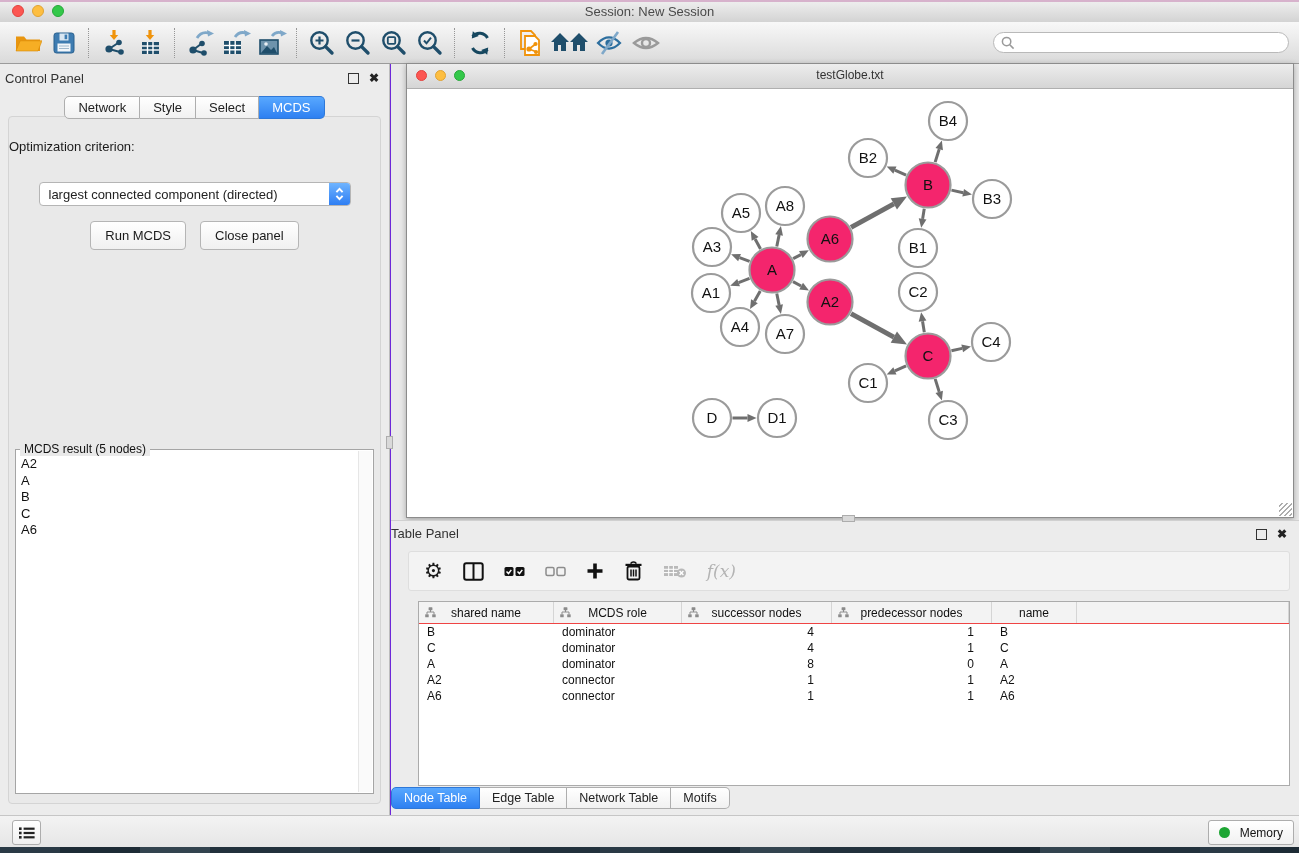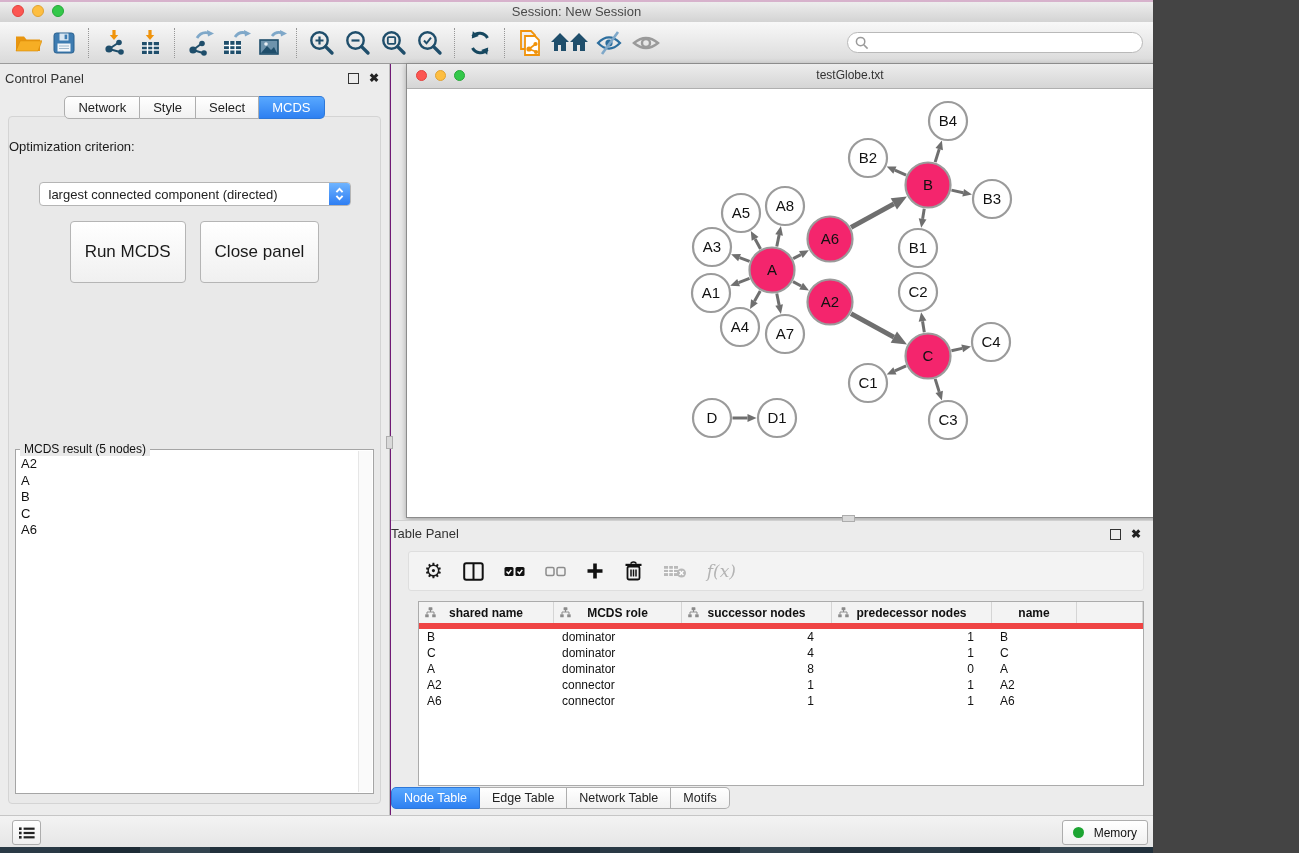--- a/index.html
+++ b/index.html
@@ -3,8 +3,8 @@
 <meta charset="utf-8">
 <style>
   html,body{margin:0;padding:0;background:#444;}
-  .app{position:relative;width:1153px;height:853px;font-family:"Liberation Sans",sans-serif;
-       background:#701a75;overflow:hidden;font-size:13px;color:#222;}
+  .app{position:relative;width:1299px;height:853px;font-family:"Liberation Sans",sans-serif;
+       background:#6d28d9;overflow:hidden;font-size:13px;color:#222;}
 
   
   .titlebar{position:absolute;top:0;left:0;right:0;height:22px;

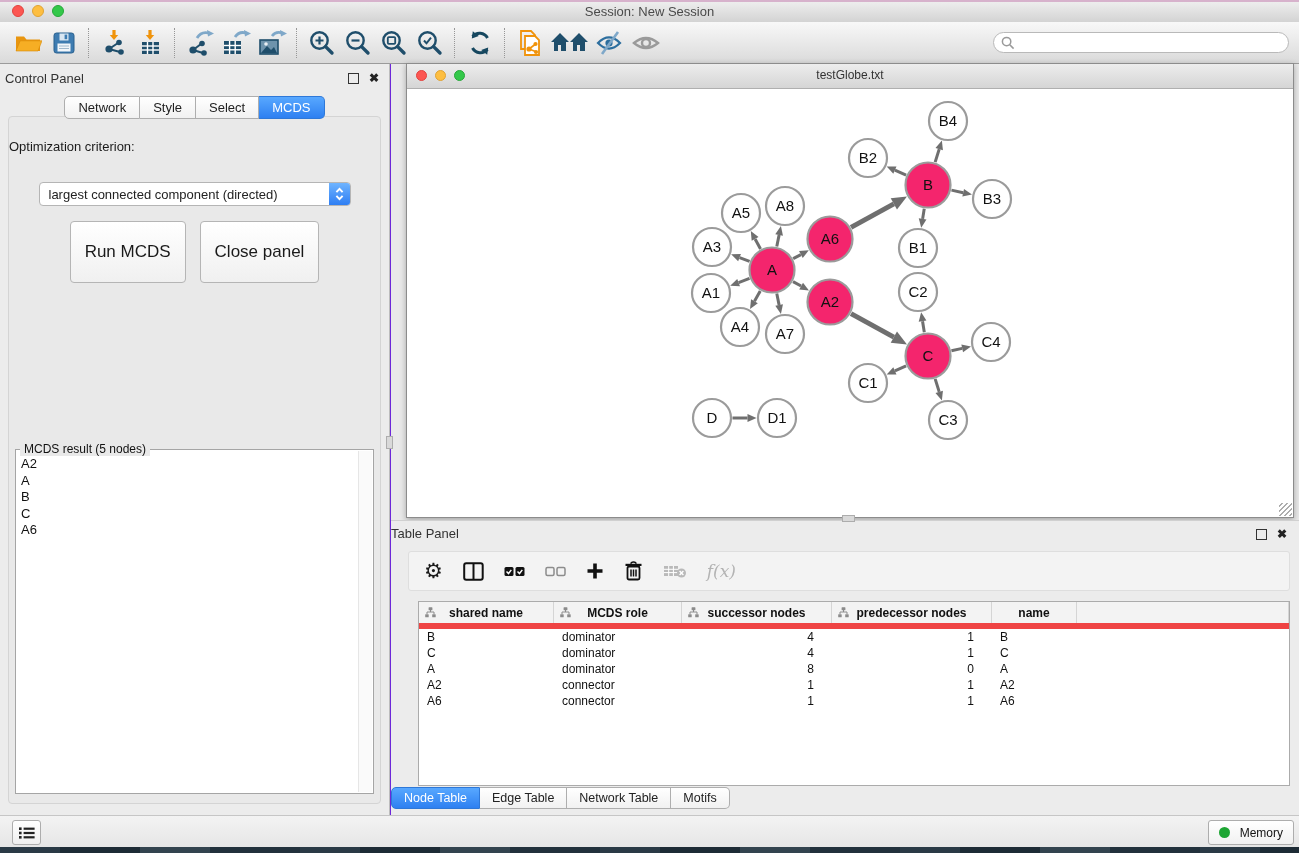--- a/index.html
+++ b/index.html
@@ -51,7 +51,7 @@
   .select-stepper{width:21px;height:22px;border-radius:0 3px 3px 0;
     background:linear-gradient(#6FB4FF,#2E7EF3);display:flex;align-items:center;justify-content:center;}
   .cp-buttons{margin-top:15px;display:flex;justify-content:center;gap:14px;}
-  .push-btn{padding:20px 14px;font-size:17px;background:linear-gradient(#FFFFFF,#F0F0F0);
+  .push-btn{padding:6px 14px;font-size:13px;background:linear-gradient(#FFFFFF,#F0F0F0);
     border:1px solid #B5B5B5;border-radius:4px;color:#1A1A1A;cursor:default;}
   .result-fieldset{position:absolute;left:6px;right:6px;top:332px;bottom:9px;
     border:1px solid #A5A5A5;background:#FFF;}

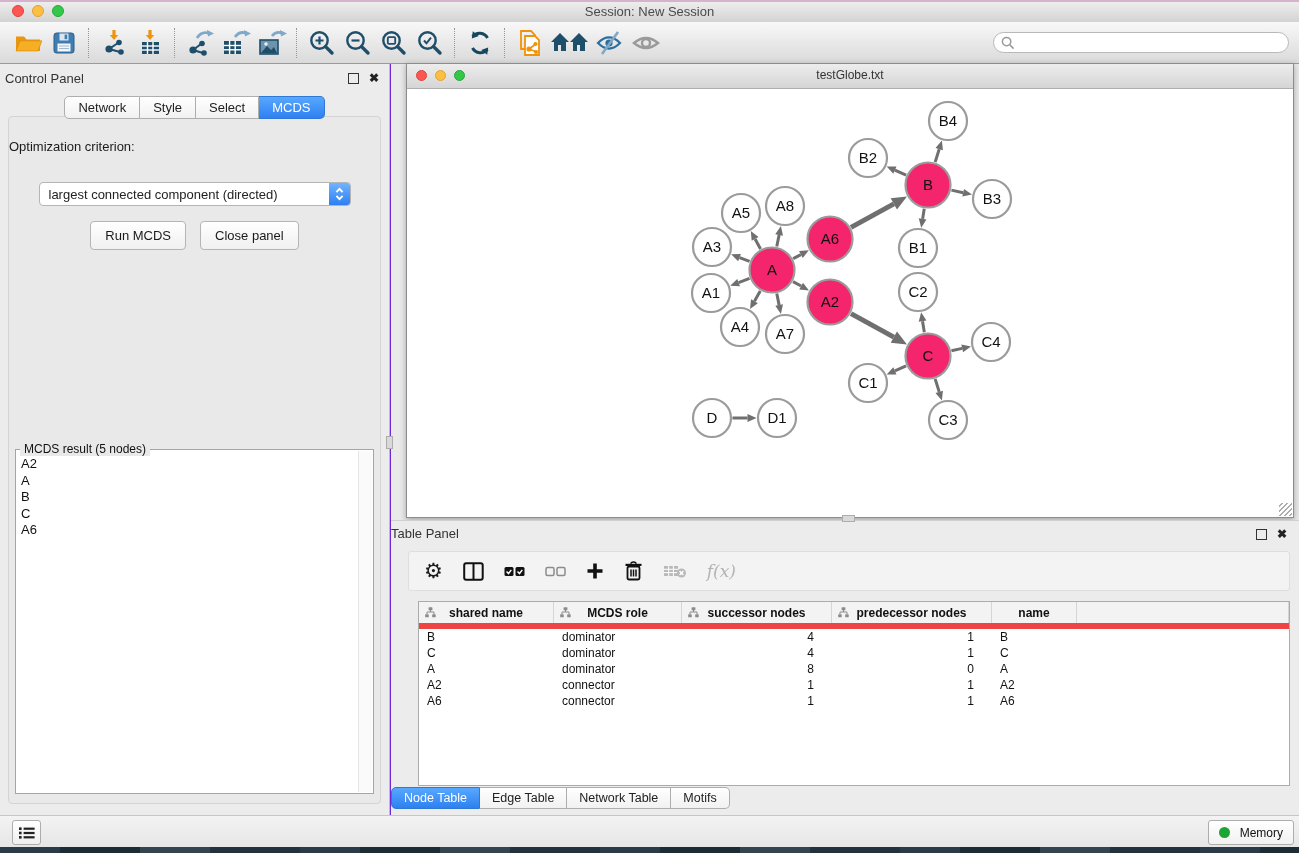--- a/index.html
+++ b/index.html
@@ -91,7 +91,7 @@
   .tp-table{position:absolute;left:27px;right:9px;top:80px;bottom:30px;background:#FFF;
     border:1px solid #ABABAB;overflow:hidden;}
   .t-row{display:grid;grid-template-columns:135px 128px 150px 160px 85px 1fr;}
-  .t-head{background:#F3F3F3;border-bottom:6px solid #ef4444;height:21px;font-weight:bold;}
+  .t-head{background:#F3F3F3;border-bottom:1px solid #ef4444;height:21px;}
   .t-head .t-cell{position:relative;border-right:1px solid #D5D5D5;font-size:12px;color:#111;
     display:flex;align-items:center;justify-content:center;}
   .t-head .hier{position:absolute;left:6px;top:5px;}

